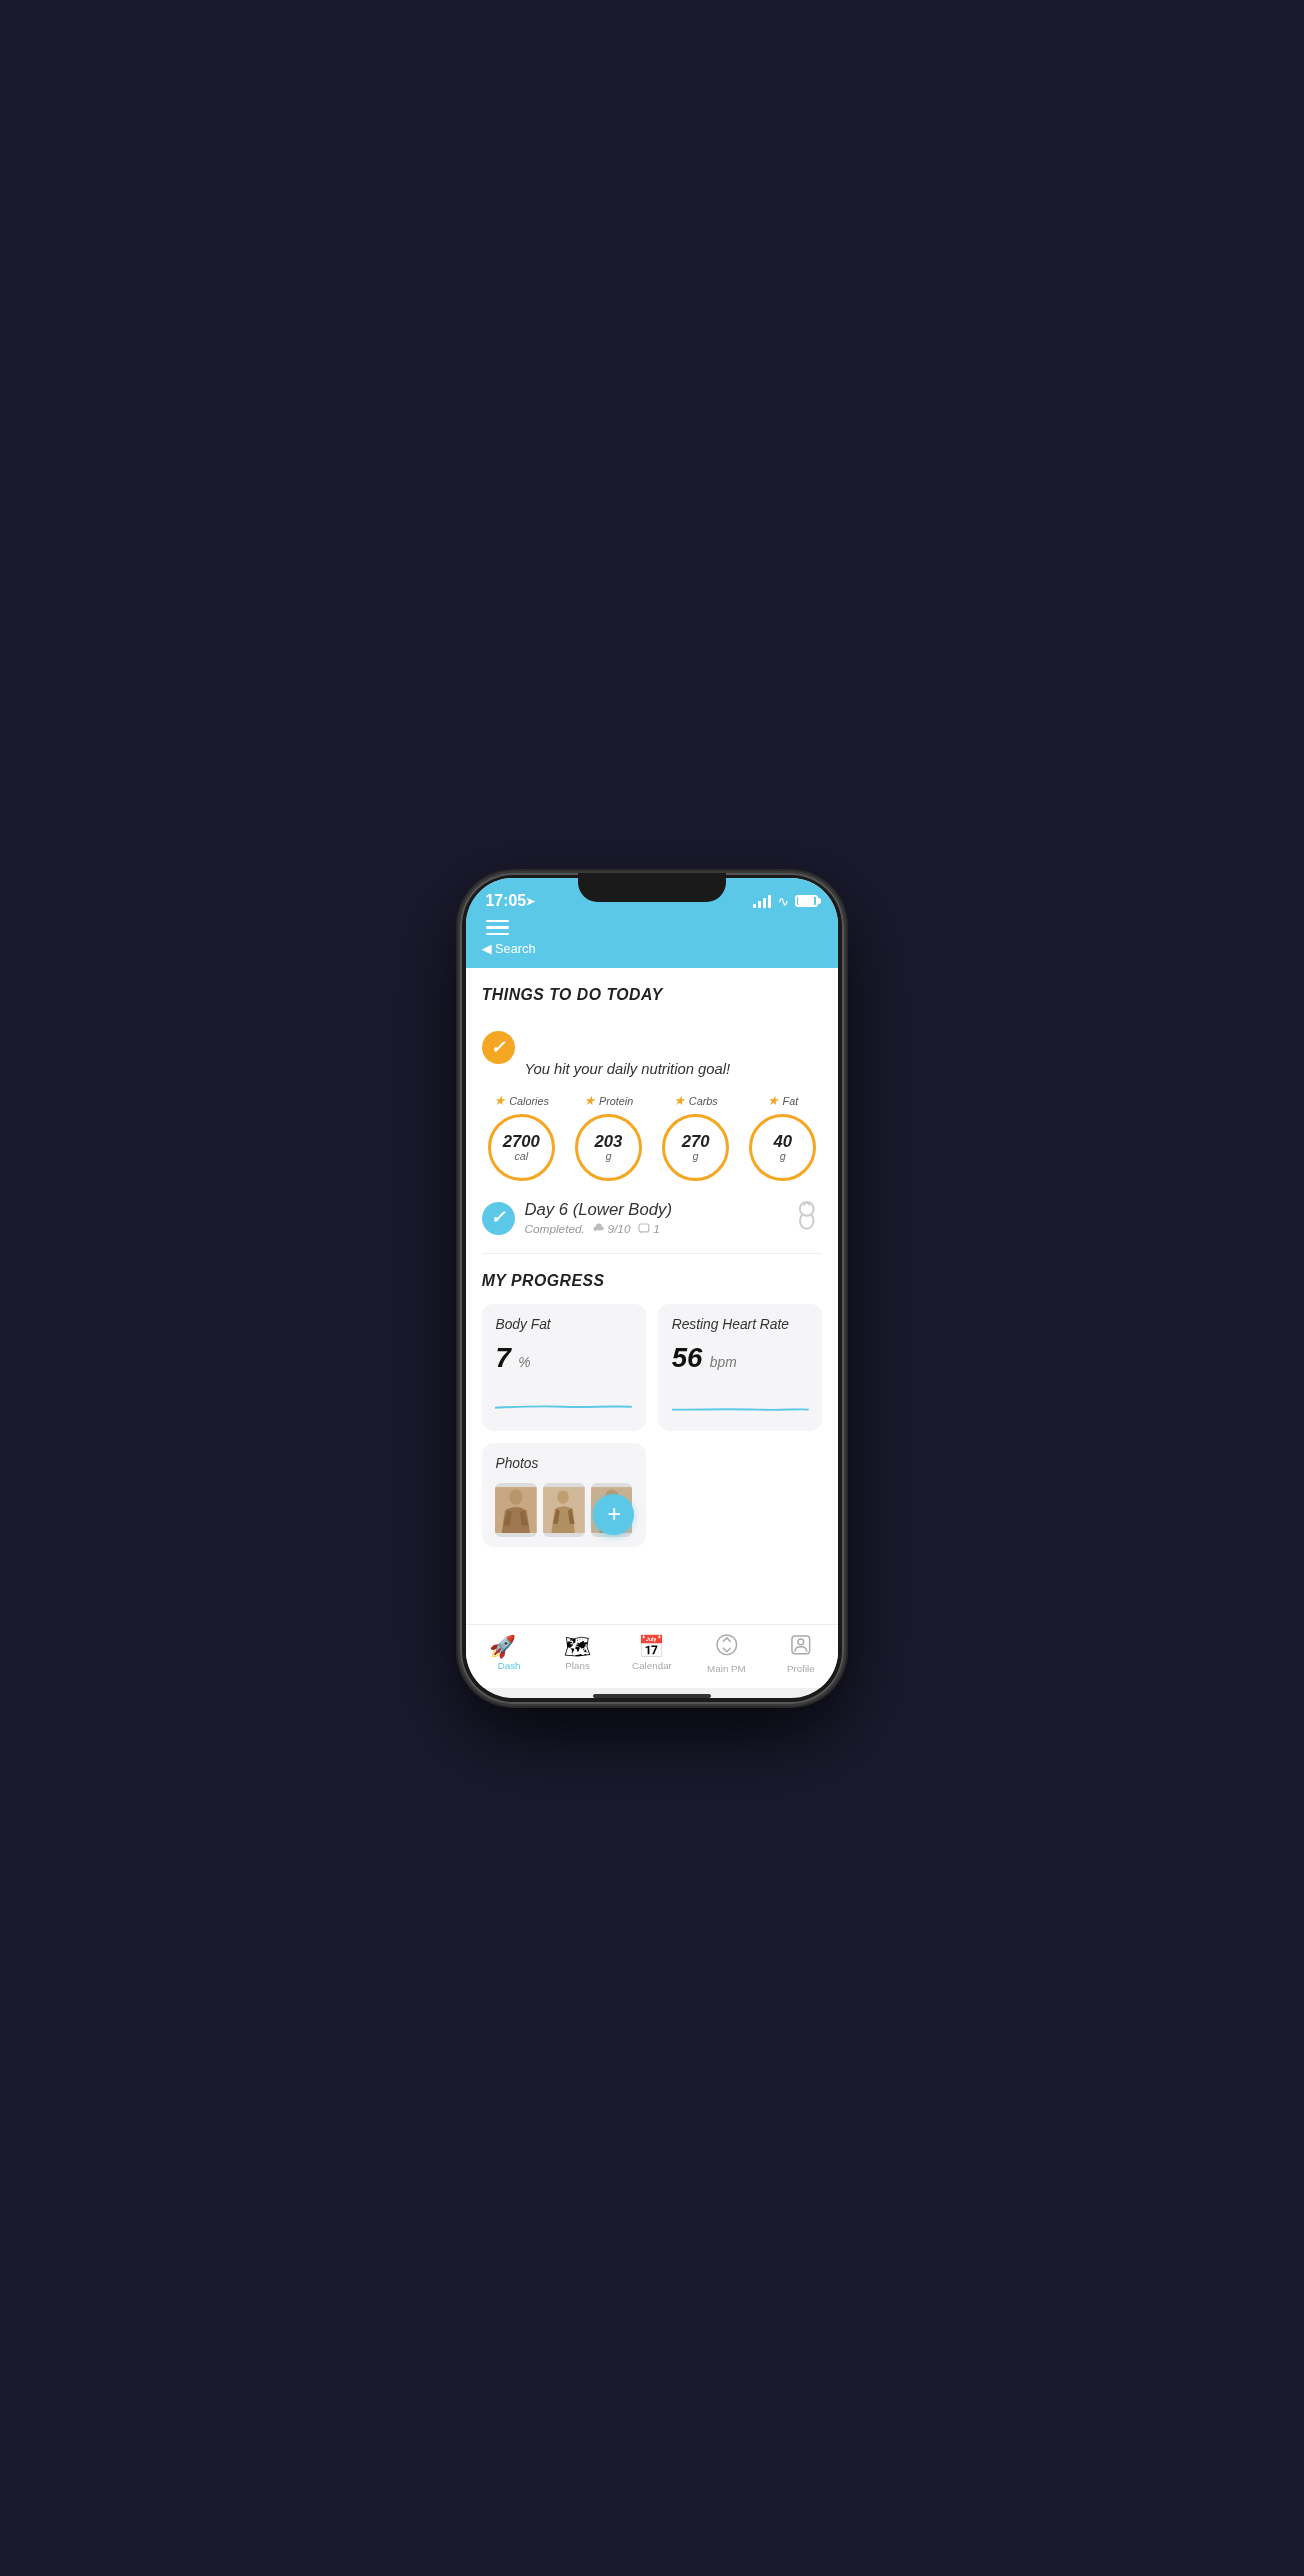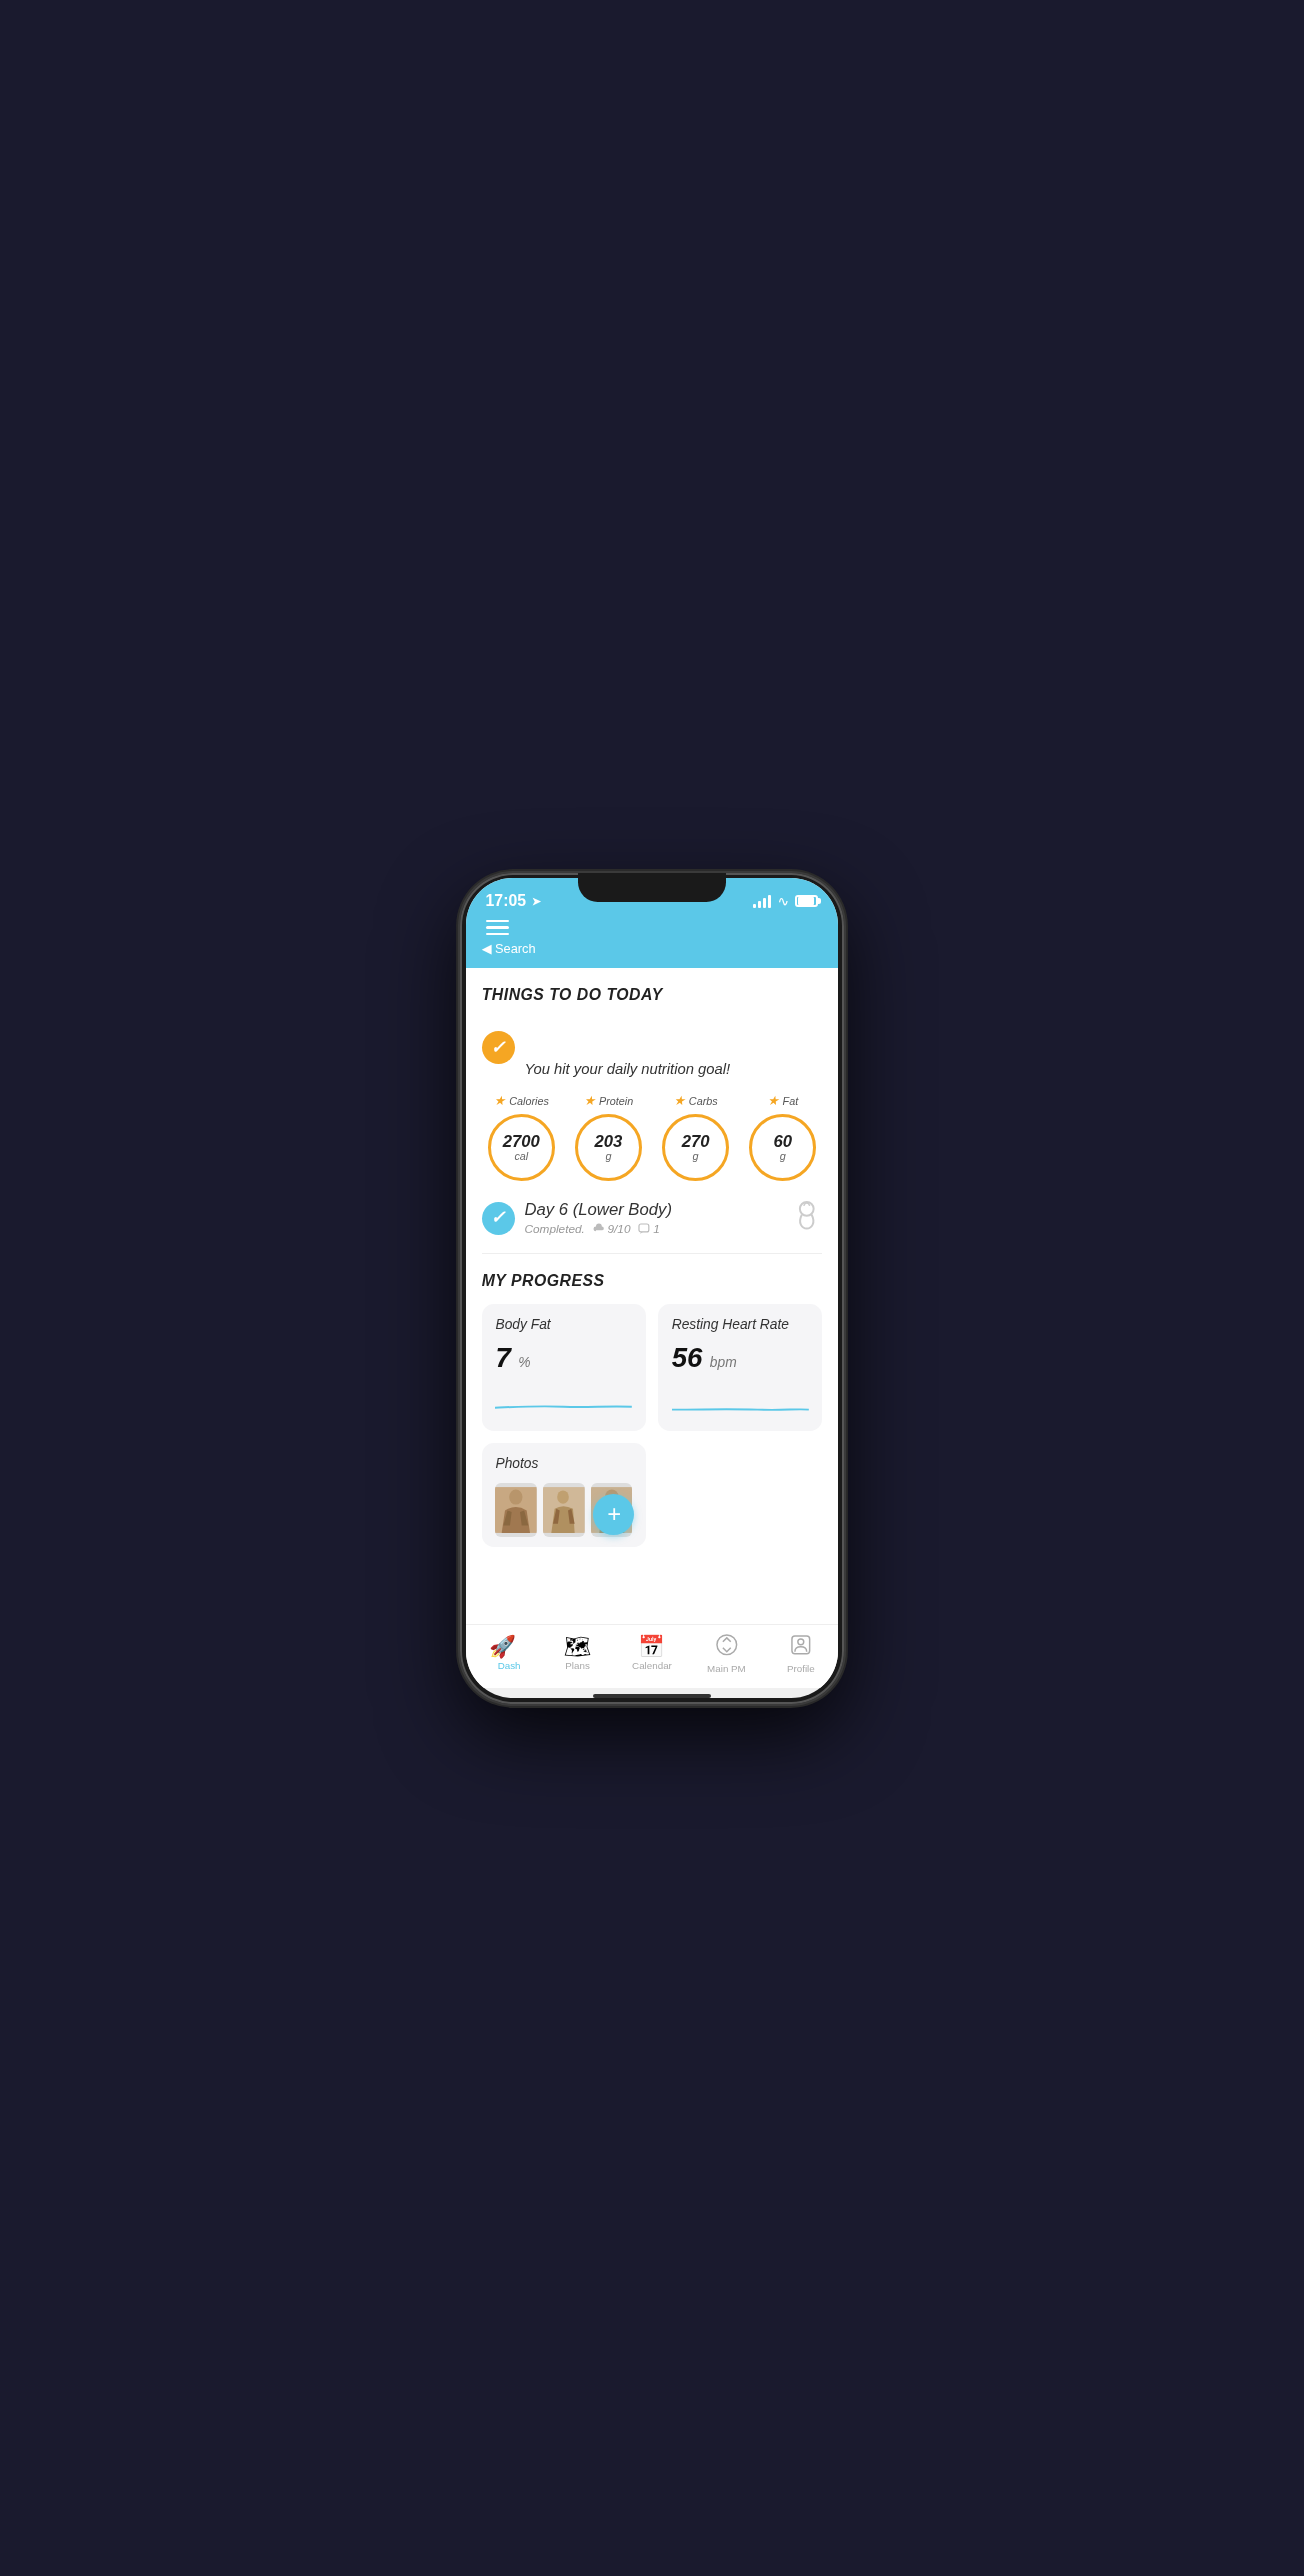--- a/index.html
+++ b/index.html
@@ -74,7 +74,7 @@
       font-weight: 700;
       display: flex;
       align-items: center;
-      gap: 6px;
+      gap: 0;
     }
 
     .status-icons {

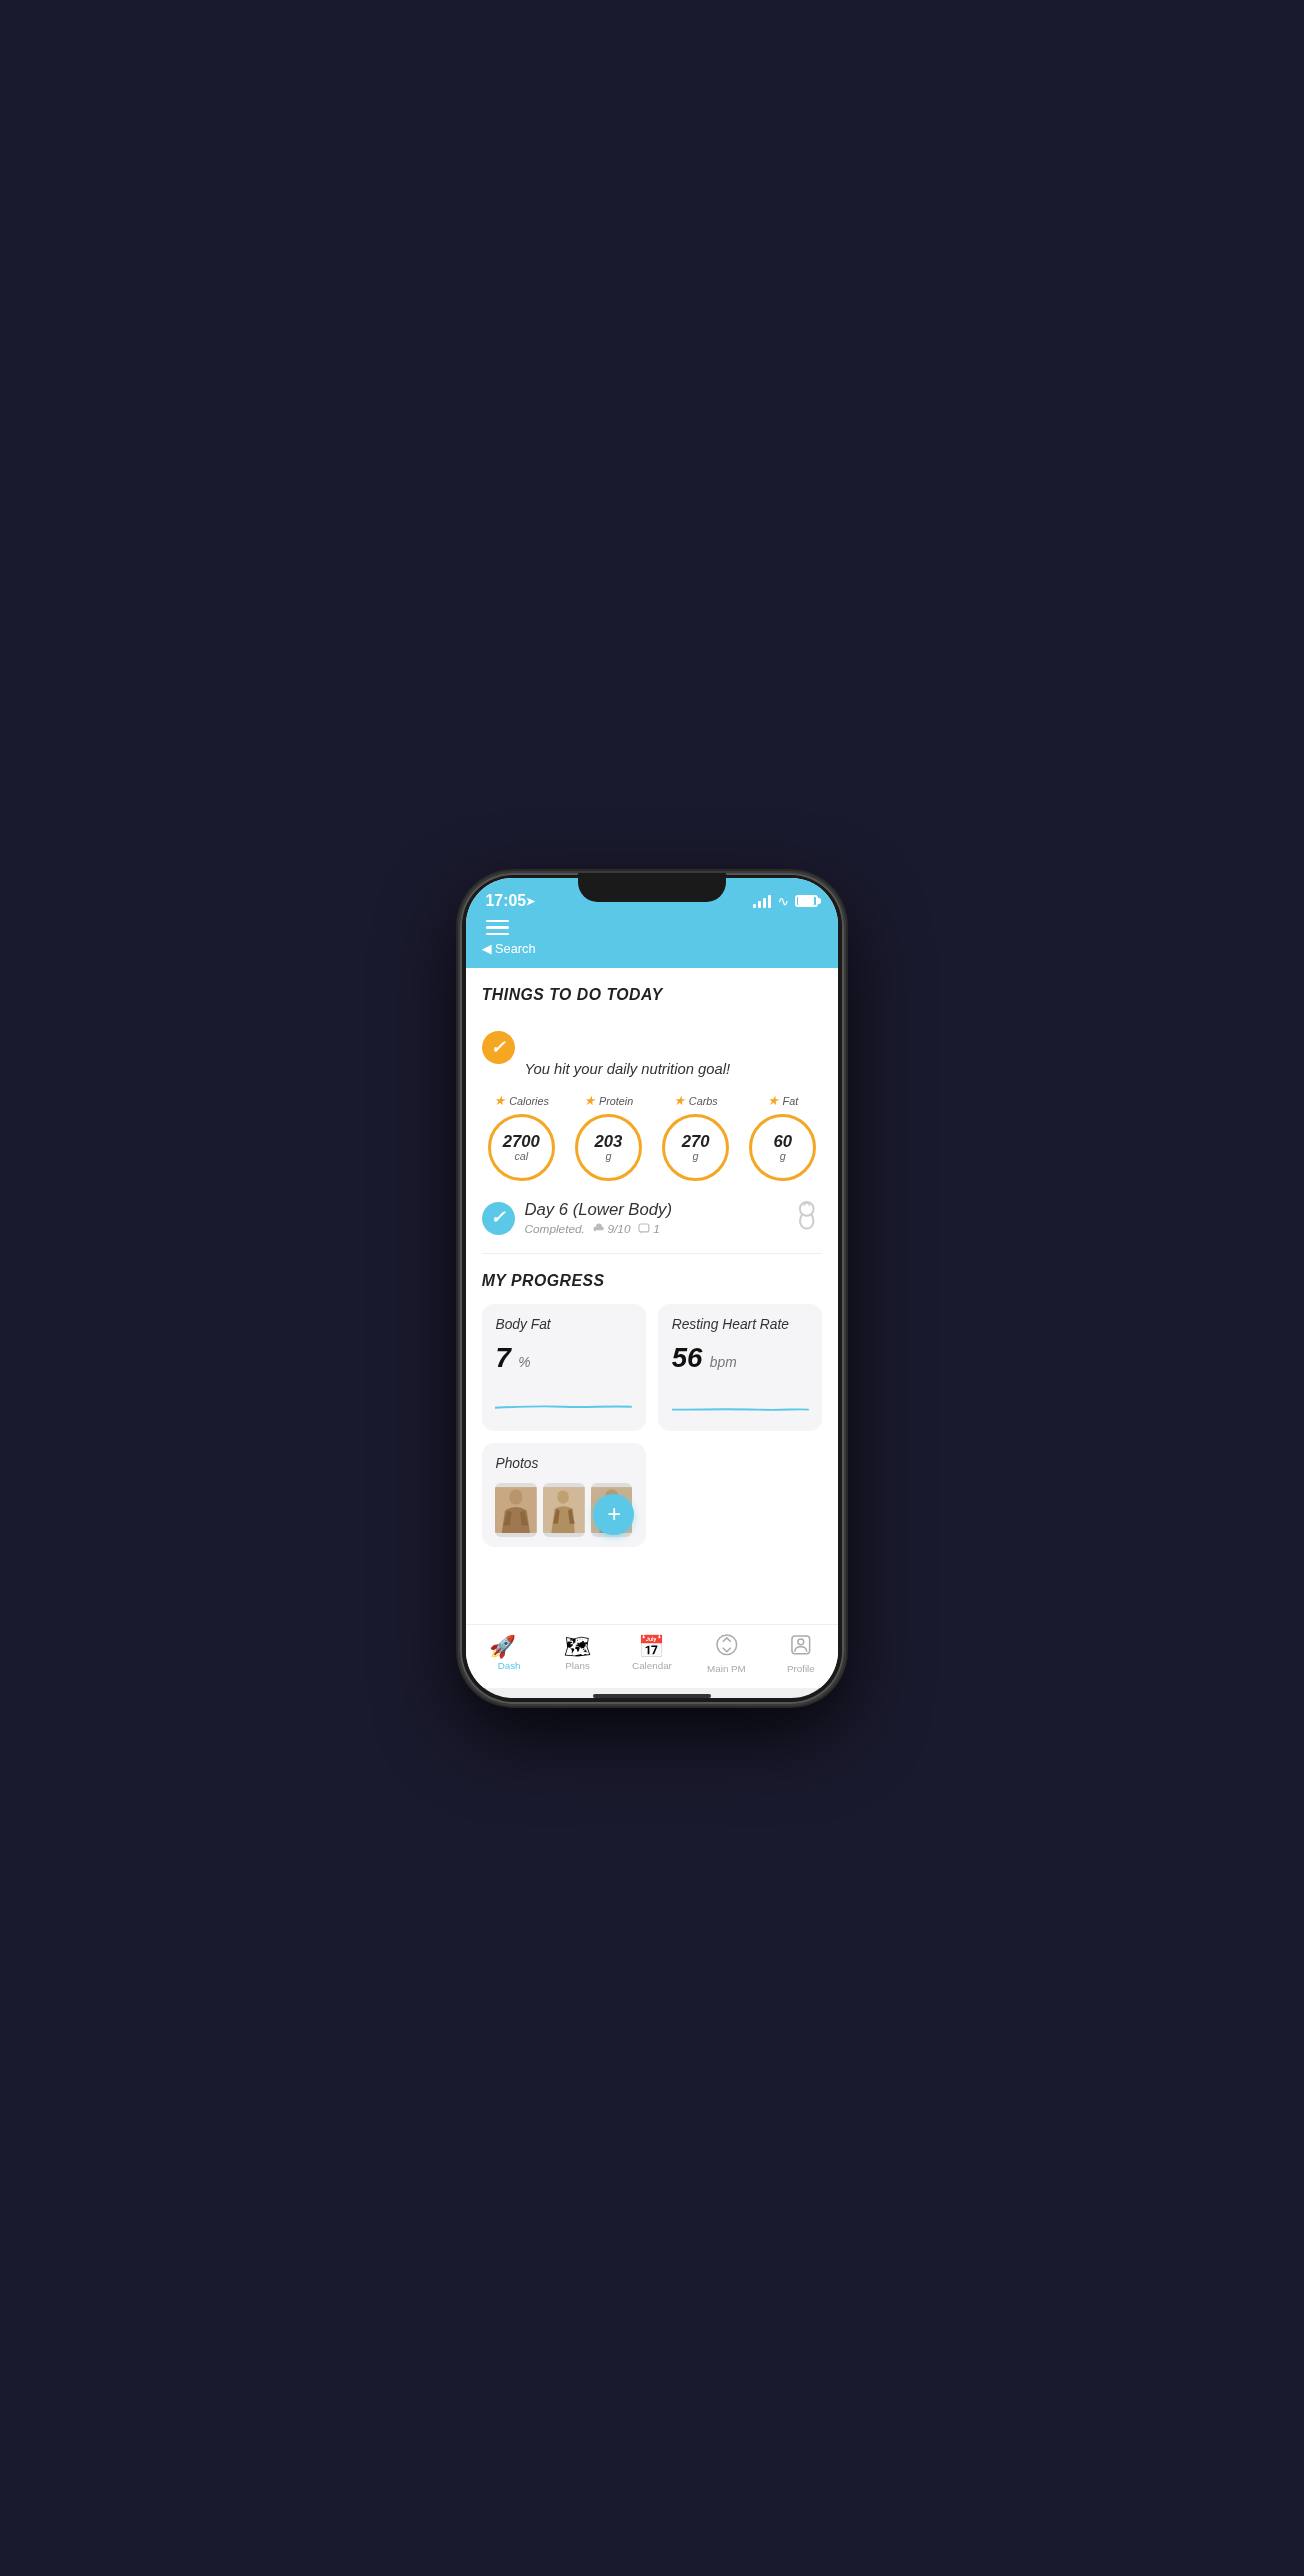--- a/index.html
+++ b/index.html
@@ -519,7 +519,7 @@
             <span>Fat</span>
           </div>
           <div class="nutrition-circle">
-            <span class="nutrition-value">60</span>
+            <span class="nutrition-value">40</span>
             <span class="nutrition-unit">g</span>
           </div>
         </div>

